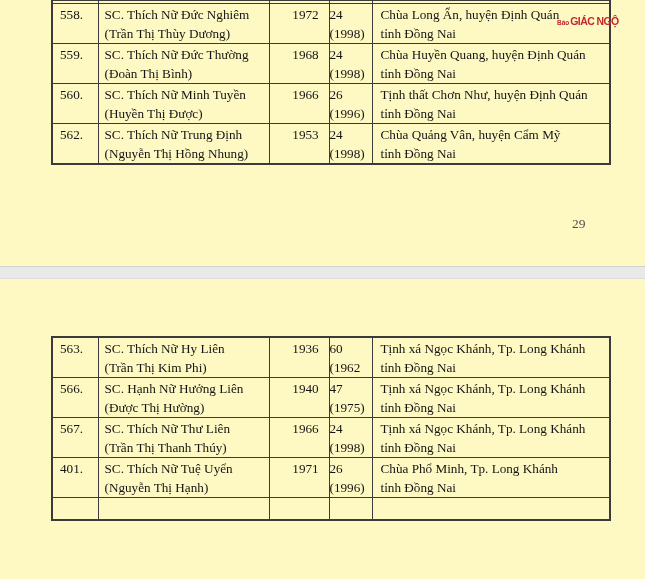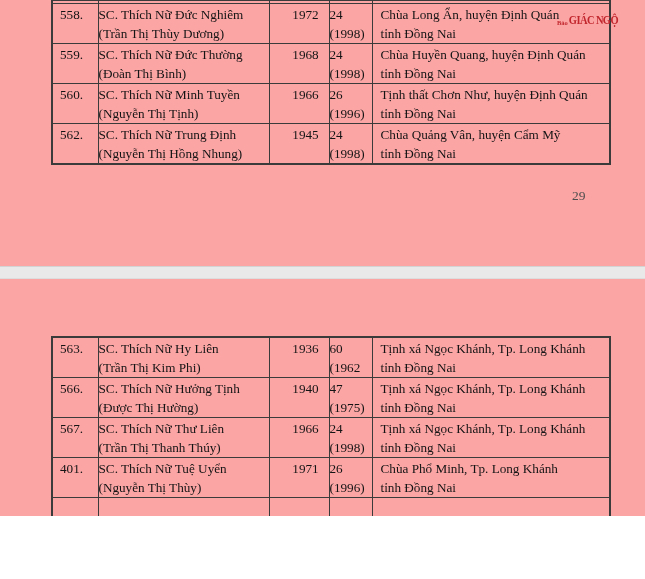--- a/index.html
+++ b/index.html
@@ -10,7 +10,7 @@
     color:#141414;
     -webkit-font-smoothing:antialiased;
   }
-  .page { position:absolute; left:0; width:645px; background:#fca5a5; }
+  .page { position:absolute; left:0; width:645px; background:#fef9c3; }
   .page-1 { top:0; height:266px; }
   .page-gap {
     position:absolute; left:0; top:266px; width:645px; height:13px;

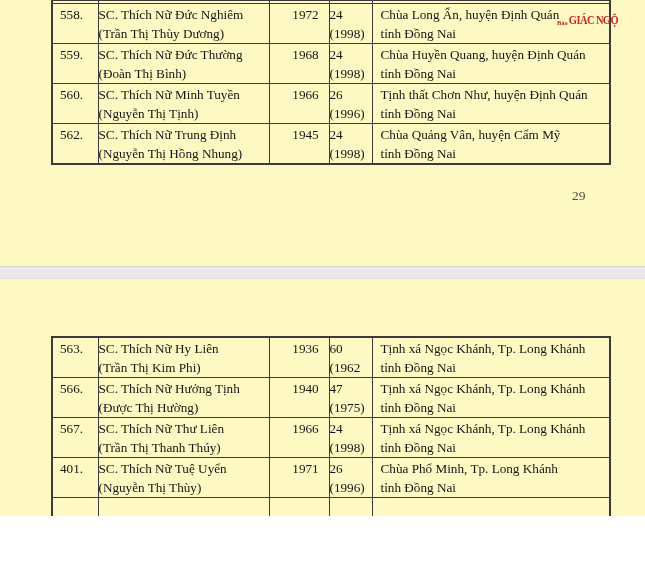--- a/index.html
+++ b/index.html
@@ -36,7 +36,7 @@
   tr.clip-row td { height:3px; padding:0; }
   tr.stub-row td { height:22px; padding:0; }
   td.c-no   { padding-left:7px; }
-  td.c-name { padding-left:0; }
+  td.c-name { padding-left:6px; }
   td.c-birth{ text-align:center;padding-left:13px; }
   td.c-age  { text-align:left; }
   td.c-addr { padding-left:8px; }

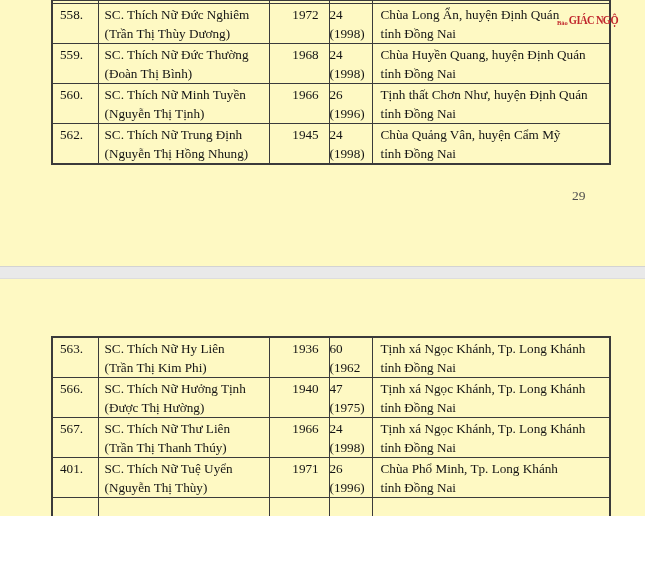--- a/index.html
+++ b/index.html
@@ -48,7 +48,7 @@
   .watermark {
     position:absolute; left:557px; top:15px; z-index:5;
     display:flex; align-items:flex-start; color:#c1272d;
-    font-family:Liberation Serif, serif;
+    font-family:Liberation Sans, sans-serif;
     white-space:nowrap;
   }
   .watermark .wm-prefix {

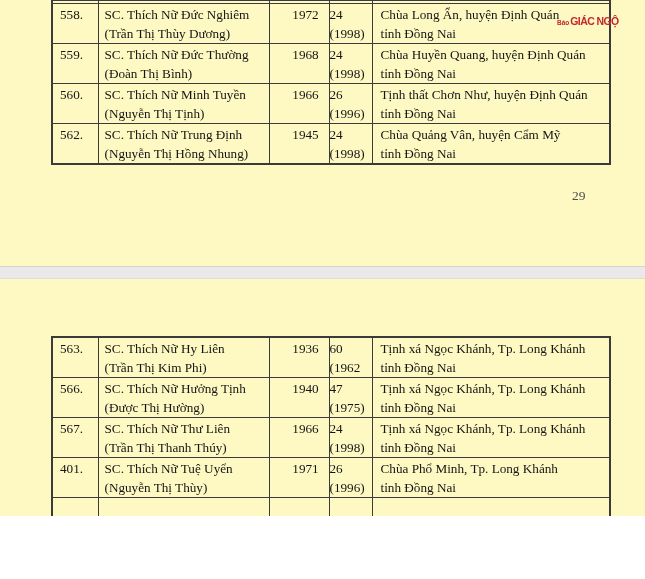--- a/index.html
+++ b/index.html
@@ -125,7 +125,7 @@
           </td>
       <td class="c-name">
         <div>SC. Thích Nữ Minh Tuyền</div>
-        <div>(Nguyễn Thị Tịnh)</div>
+        <div>(Huyền Thị Được)</div>
       </td>
       <td class="c-birth">
             <div>1966</div>

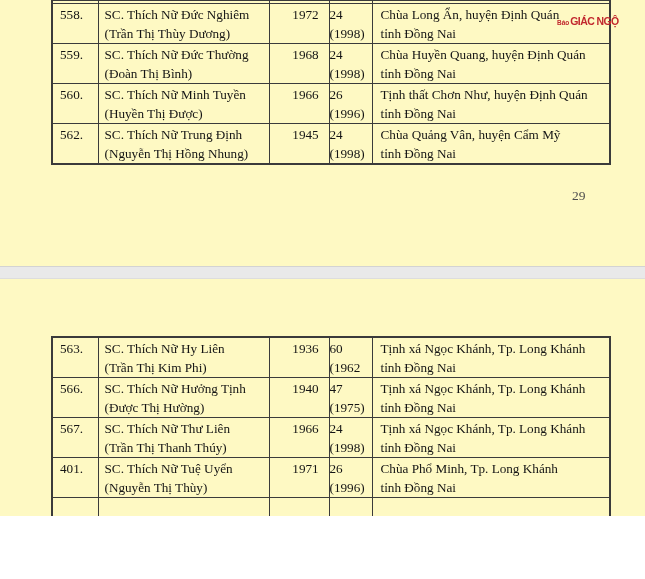--- a/index.html
+++ b/index.html
@@ -148,7 +148,7 @@
         <div>(Nguyễn Thị Hồng Nhung)</div>
       </td>
       <td class="c-birth">
-            <div>1945</div>
+            <div>1953</div>
           </td>
       <td class="c-age">
         <div>24</div>

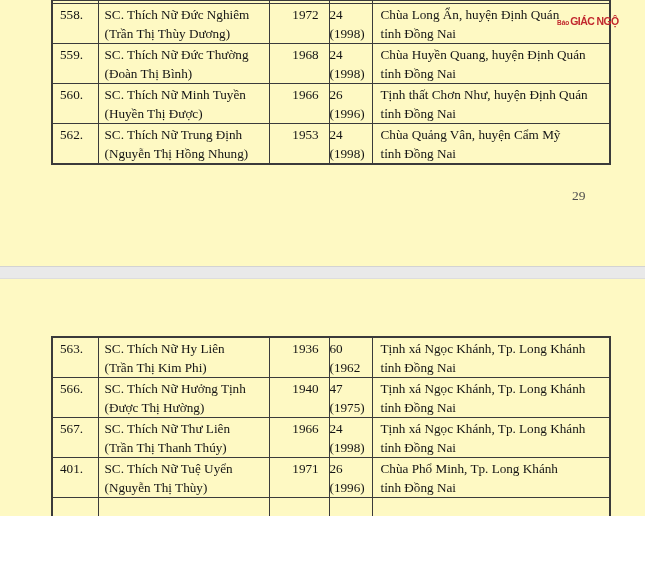--- a/index.html
+++ b/index.html
@@ -42,7 +42,7 @@
   td.c-addr { padding-left:8px; }
 
   .page-number {
-    position:absolute; left:572px; top:188px;
+    position:absolute; left:572px; top:216px;
     font-size:13.5px; color:#4d4d4d;
   }
   .watermark {

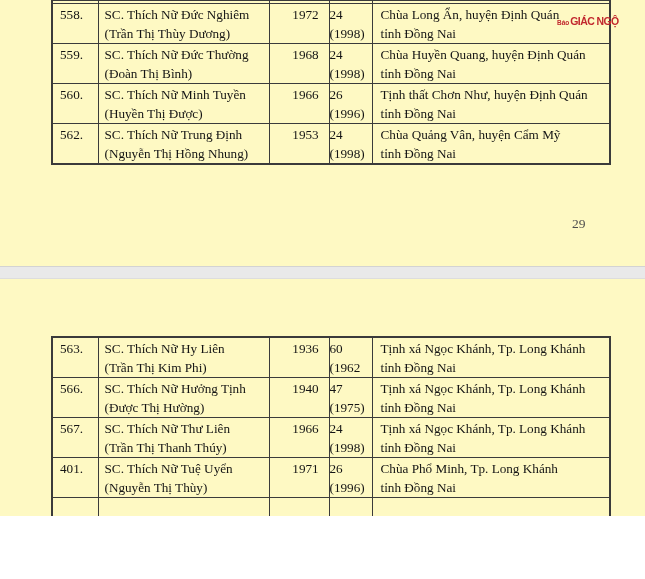--- a/index.html
+++ b/index.html
@@ -17,7 +17,7 @@
     background:#e9e9e9;
     border-top:1px solid #d3d3d3; border-bottom:1px solid #dddddd;
   }
-  .page-2 { top:279px; height:237px; overflow:hidden; }
+  .page-2 { top:279px; height:300px; overflow:hidden; }
 
   table.doc-table {
     position:absolute; left:51px; top:0;

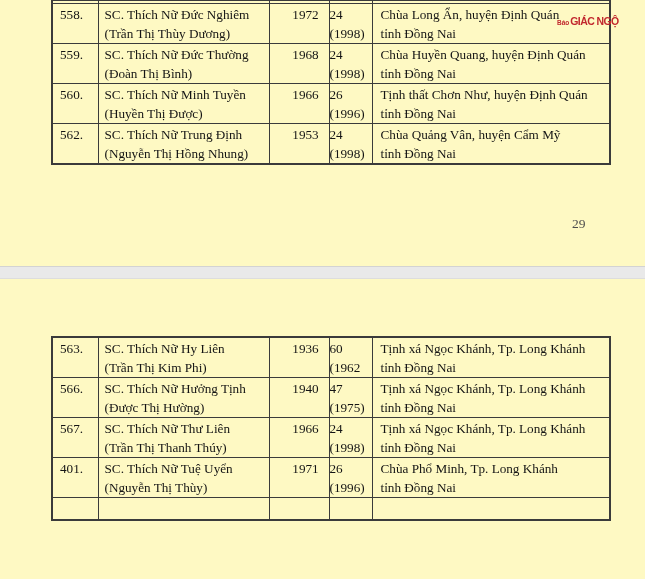--- a/index.html
+++ b/index.html
@@ -206,7 +206,7 @@
             <div>566.</div>
           </td>
       <td class="c-name">
-        <div>SC. Thích Nữ Hưởng Tịnh</div>
+        <div>SC. Hạnh Nữ Hưởng Liên</div>
         <div>(Được Thị Hường)</div>
       </td>
       <td class="c-birth">

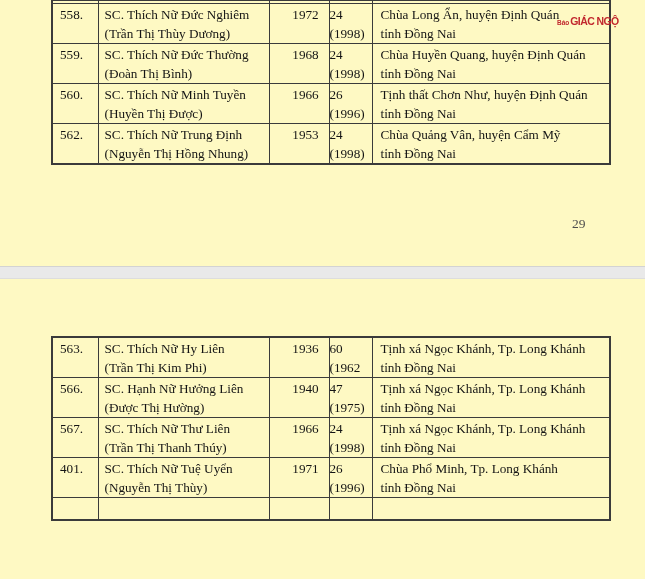--- a/index.html
+++ b/index.html
@@ -247,7 +247,7 @@
           </td>
       <td class="c-name">
         <div>SC. Thích Nữ Tuệ Uyển</div>
-        <div>(Nguyễn Thị Thùy)</div>
+        <div>(Nguyễn Thị Hạnh)</div>
       </td>
       <td class="c-birth">
             <div>1971</div>

